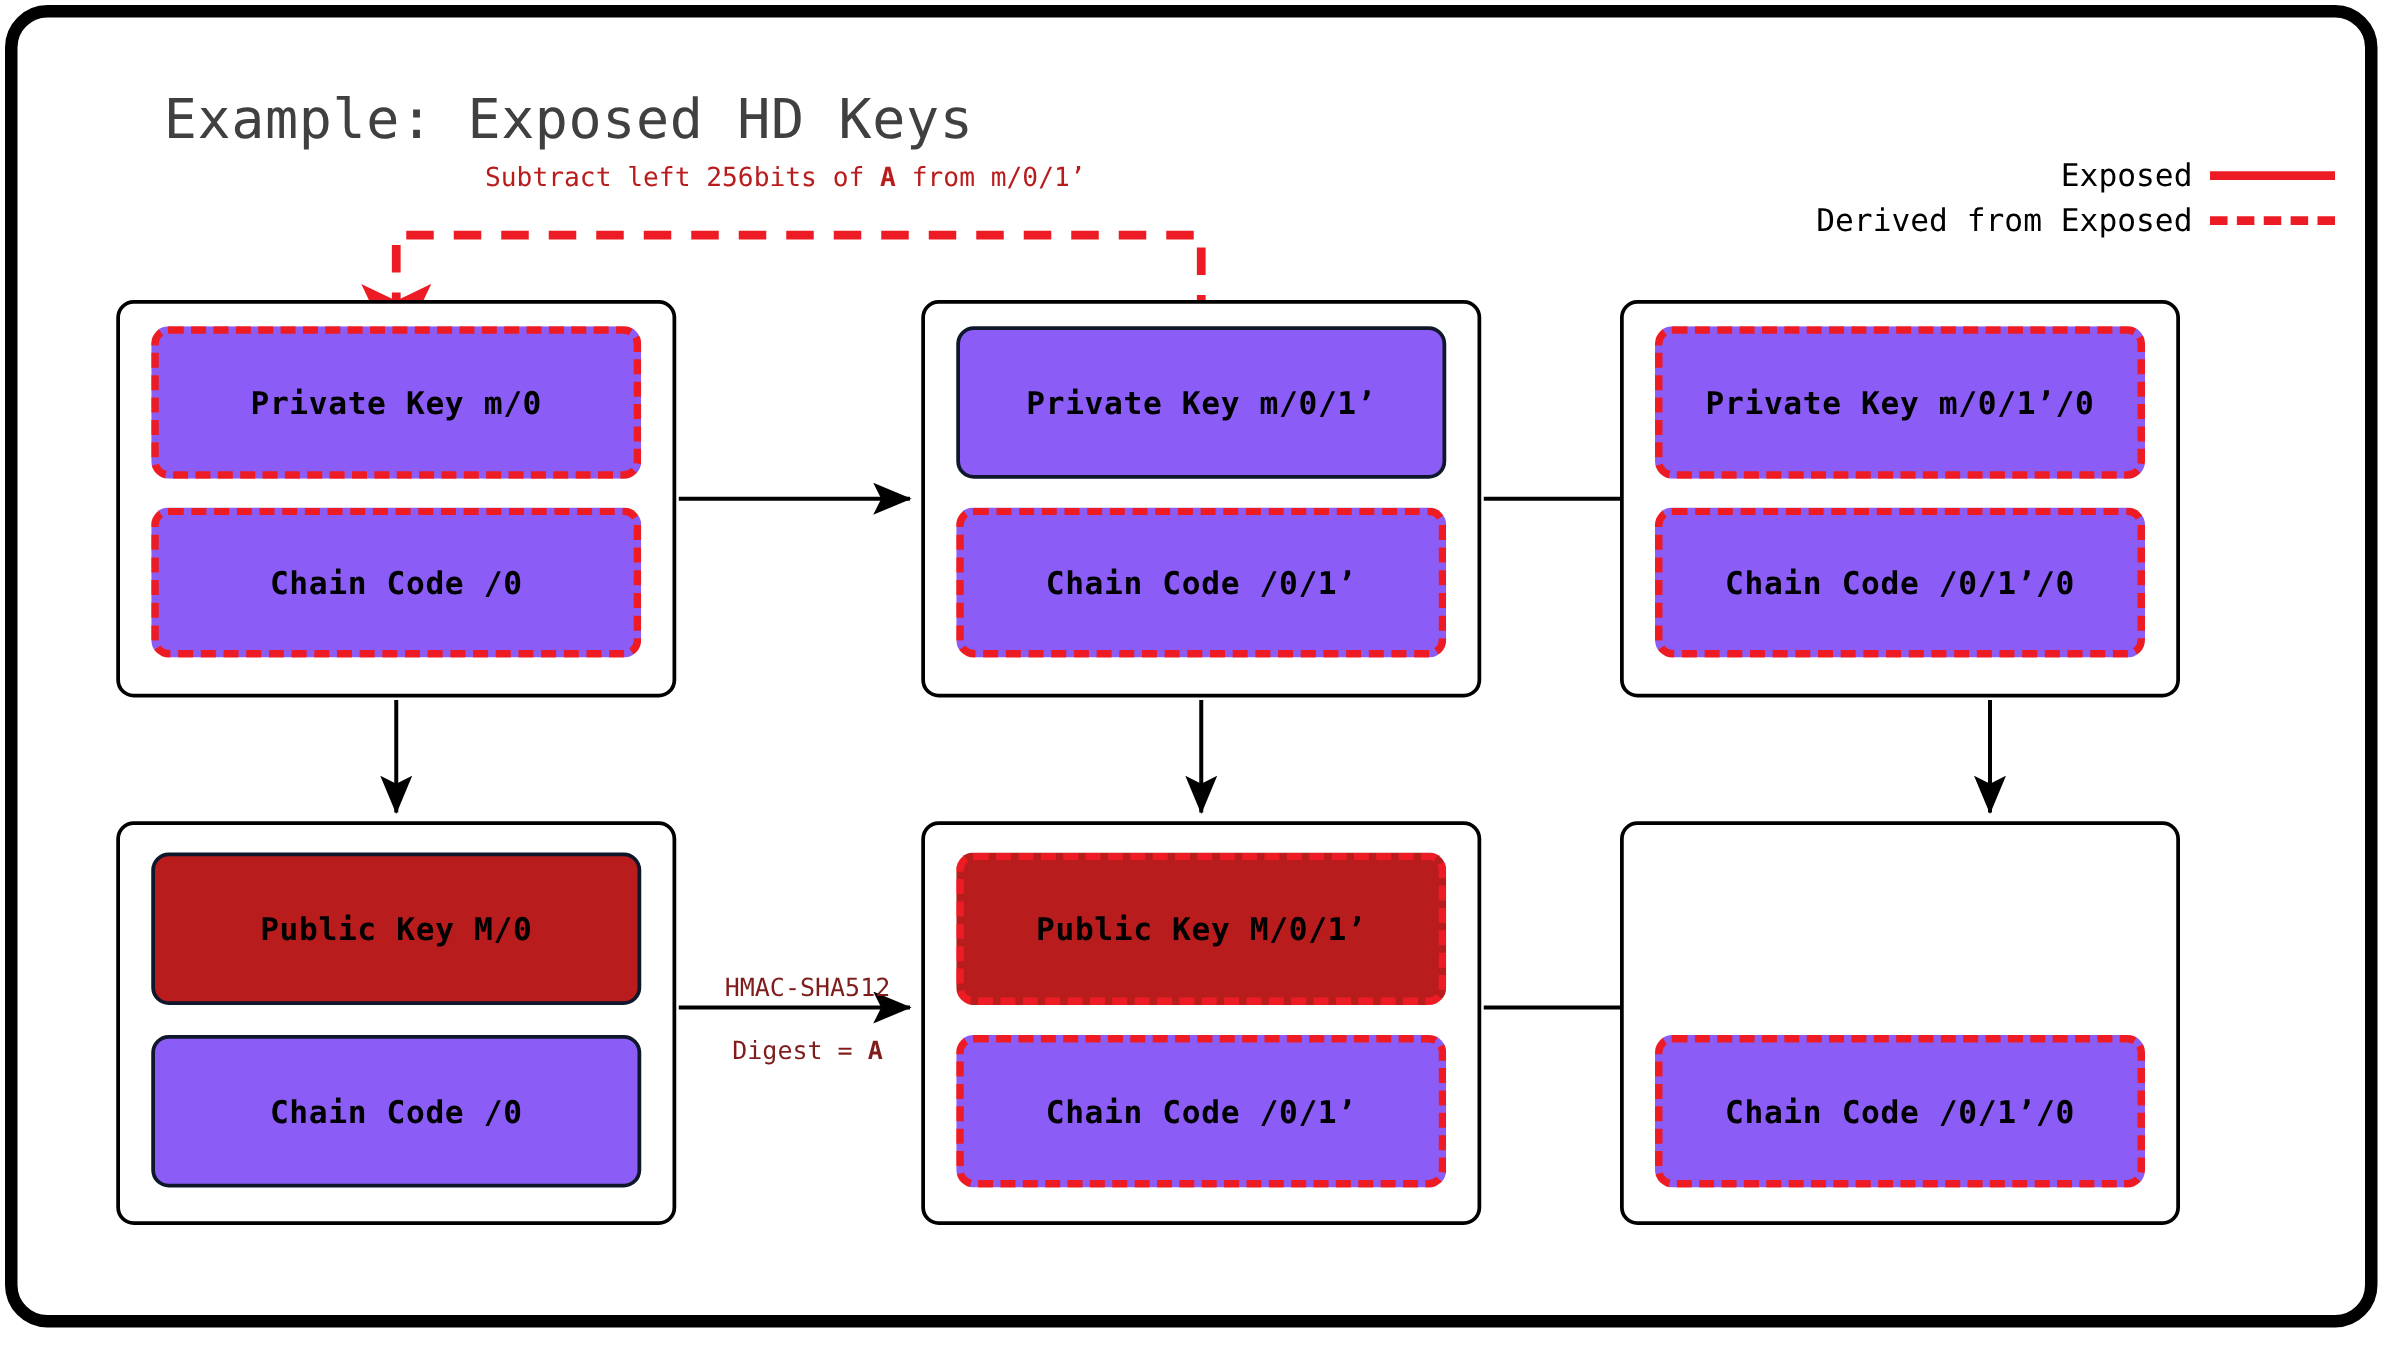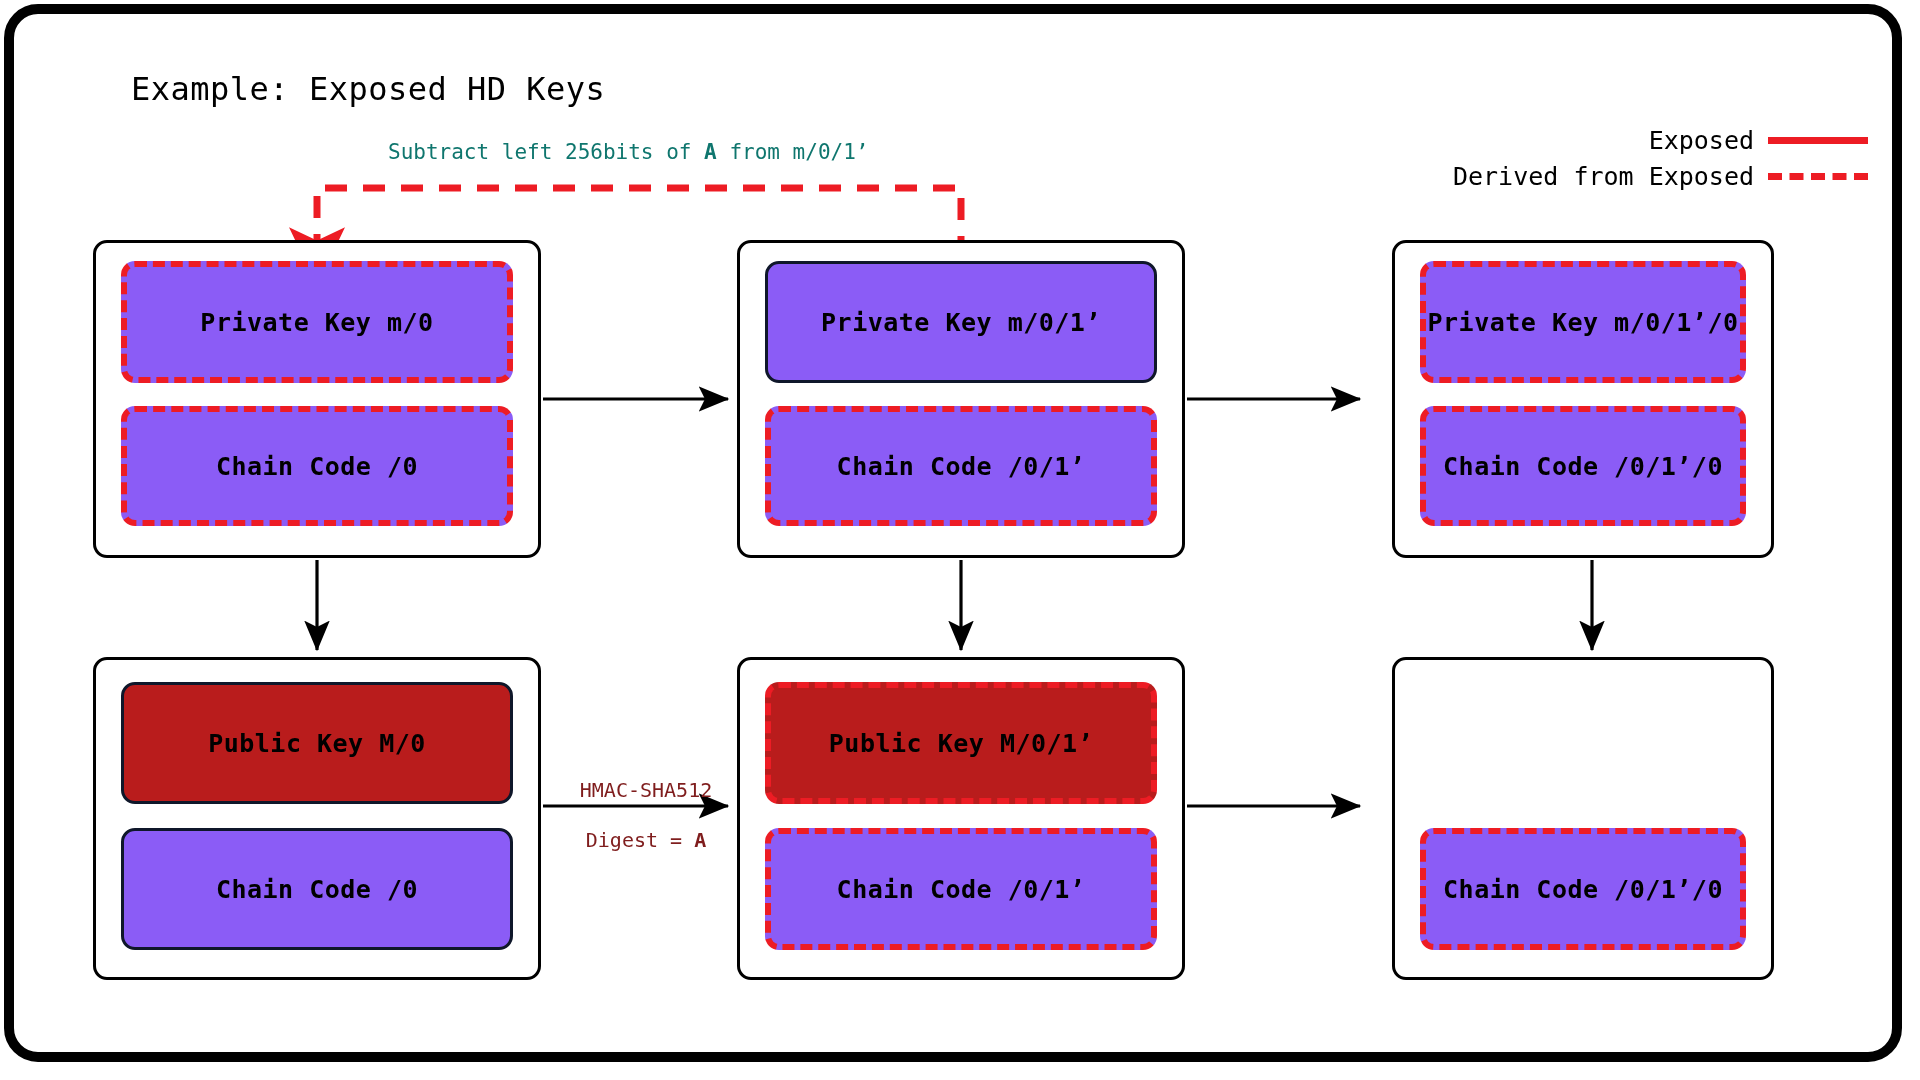--- a/index.html
+++ b/index.html
@@ -39,10 +39,10 @@
     position: absolute;
     left: 131px;
     top: 70px;
-    font-size: 32px;
+    font-size: 44px;
     font-family: "DejaVu Sans Mono", "Liberation Mono", monospace;
     font-weight: 400;
-    color: #000000;
+    color: #404040;
     letter-spacing: 0.5px;
     white-space: nowrap;
   }

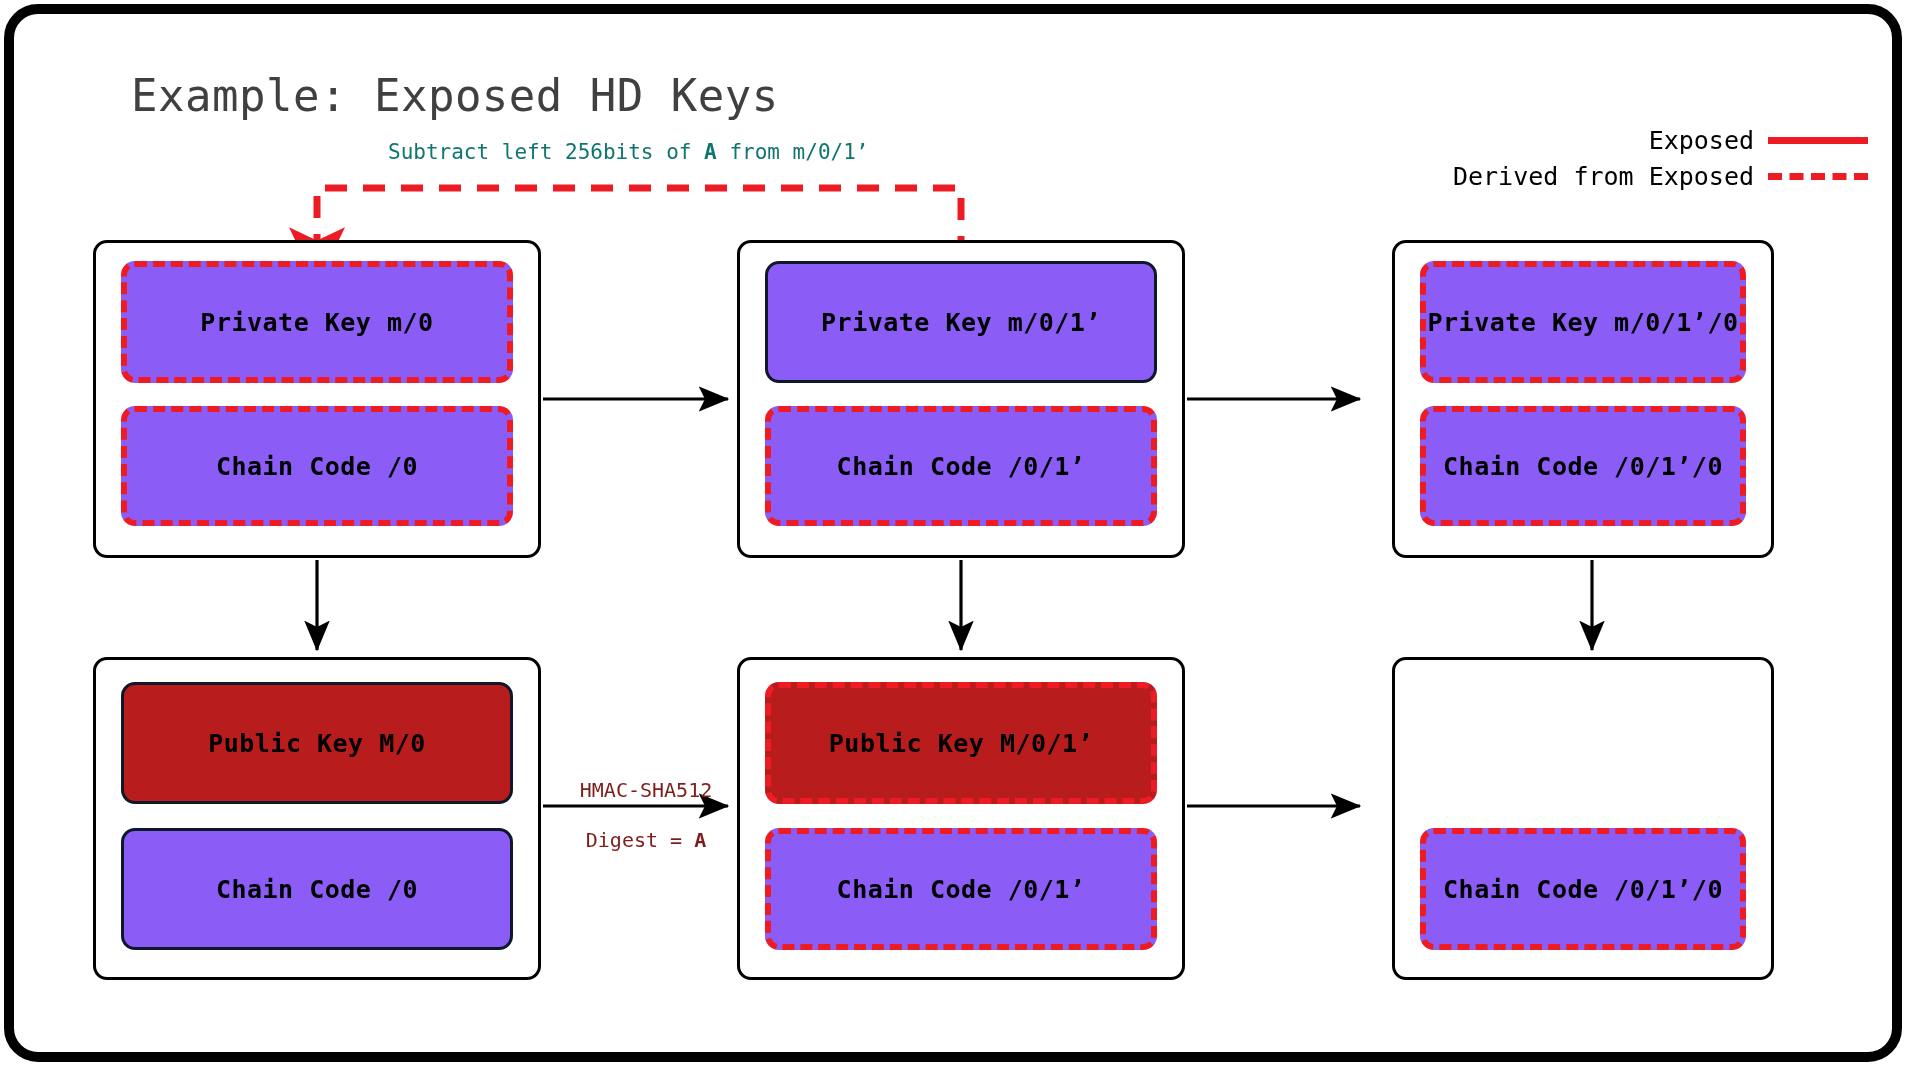--- a/index.html
+++ b/index.html
@@ -83,9 +83,9 @@
   #subtract-label {
     position: absolute;
     left: 388px;
-    top: 140px;
+    top: 130px;
     font-size: 21px;
-    color: #0f766e;
+    color: #b91c1c;
     white-space: nowrap;
     font-family: "DejaVu Sans Mono", "Liberation Mono", monospace;
   }

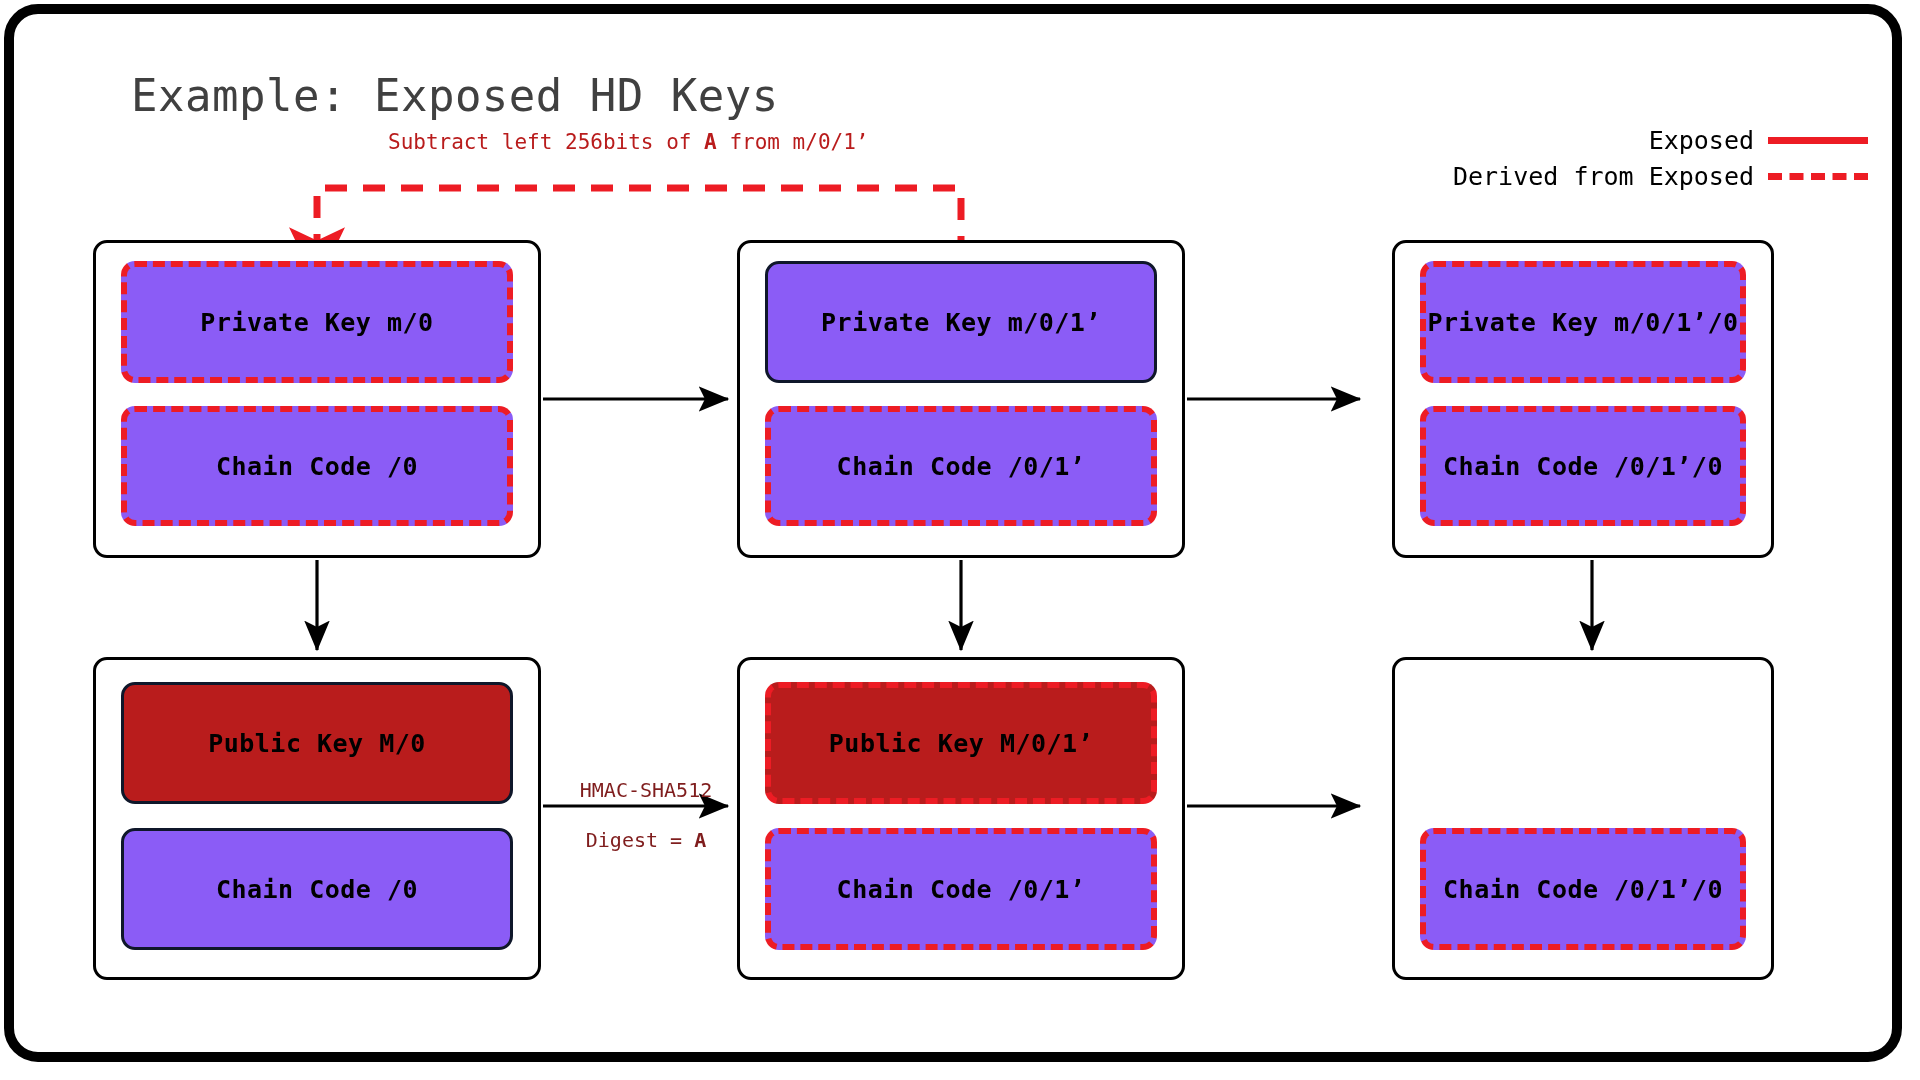--- a/index.html
+++ b/index.html
@@ -122,7 +122,7 @@
   
   .col0 { left: 93px;  width: 448px; }
   .col1 { left: 737px; width: 448px; }
-  .col2 { left: 1392px; width: 382px; }
+  .col2 { left: 1296px; width: 448px; }
   
   .rowTop { top: 240px; height: 318px; }
   .rowBot { top: 657px; height: 323px; }

